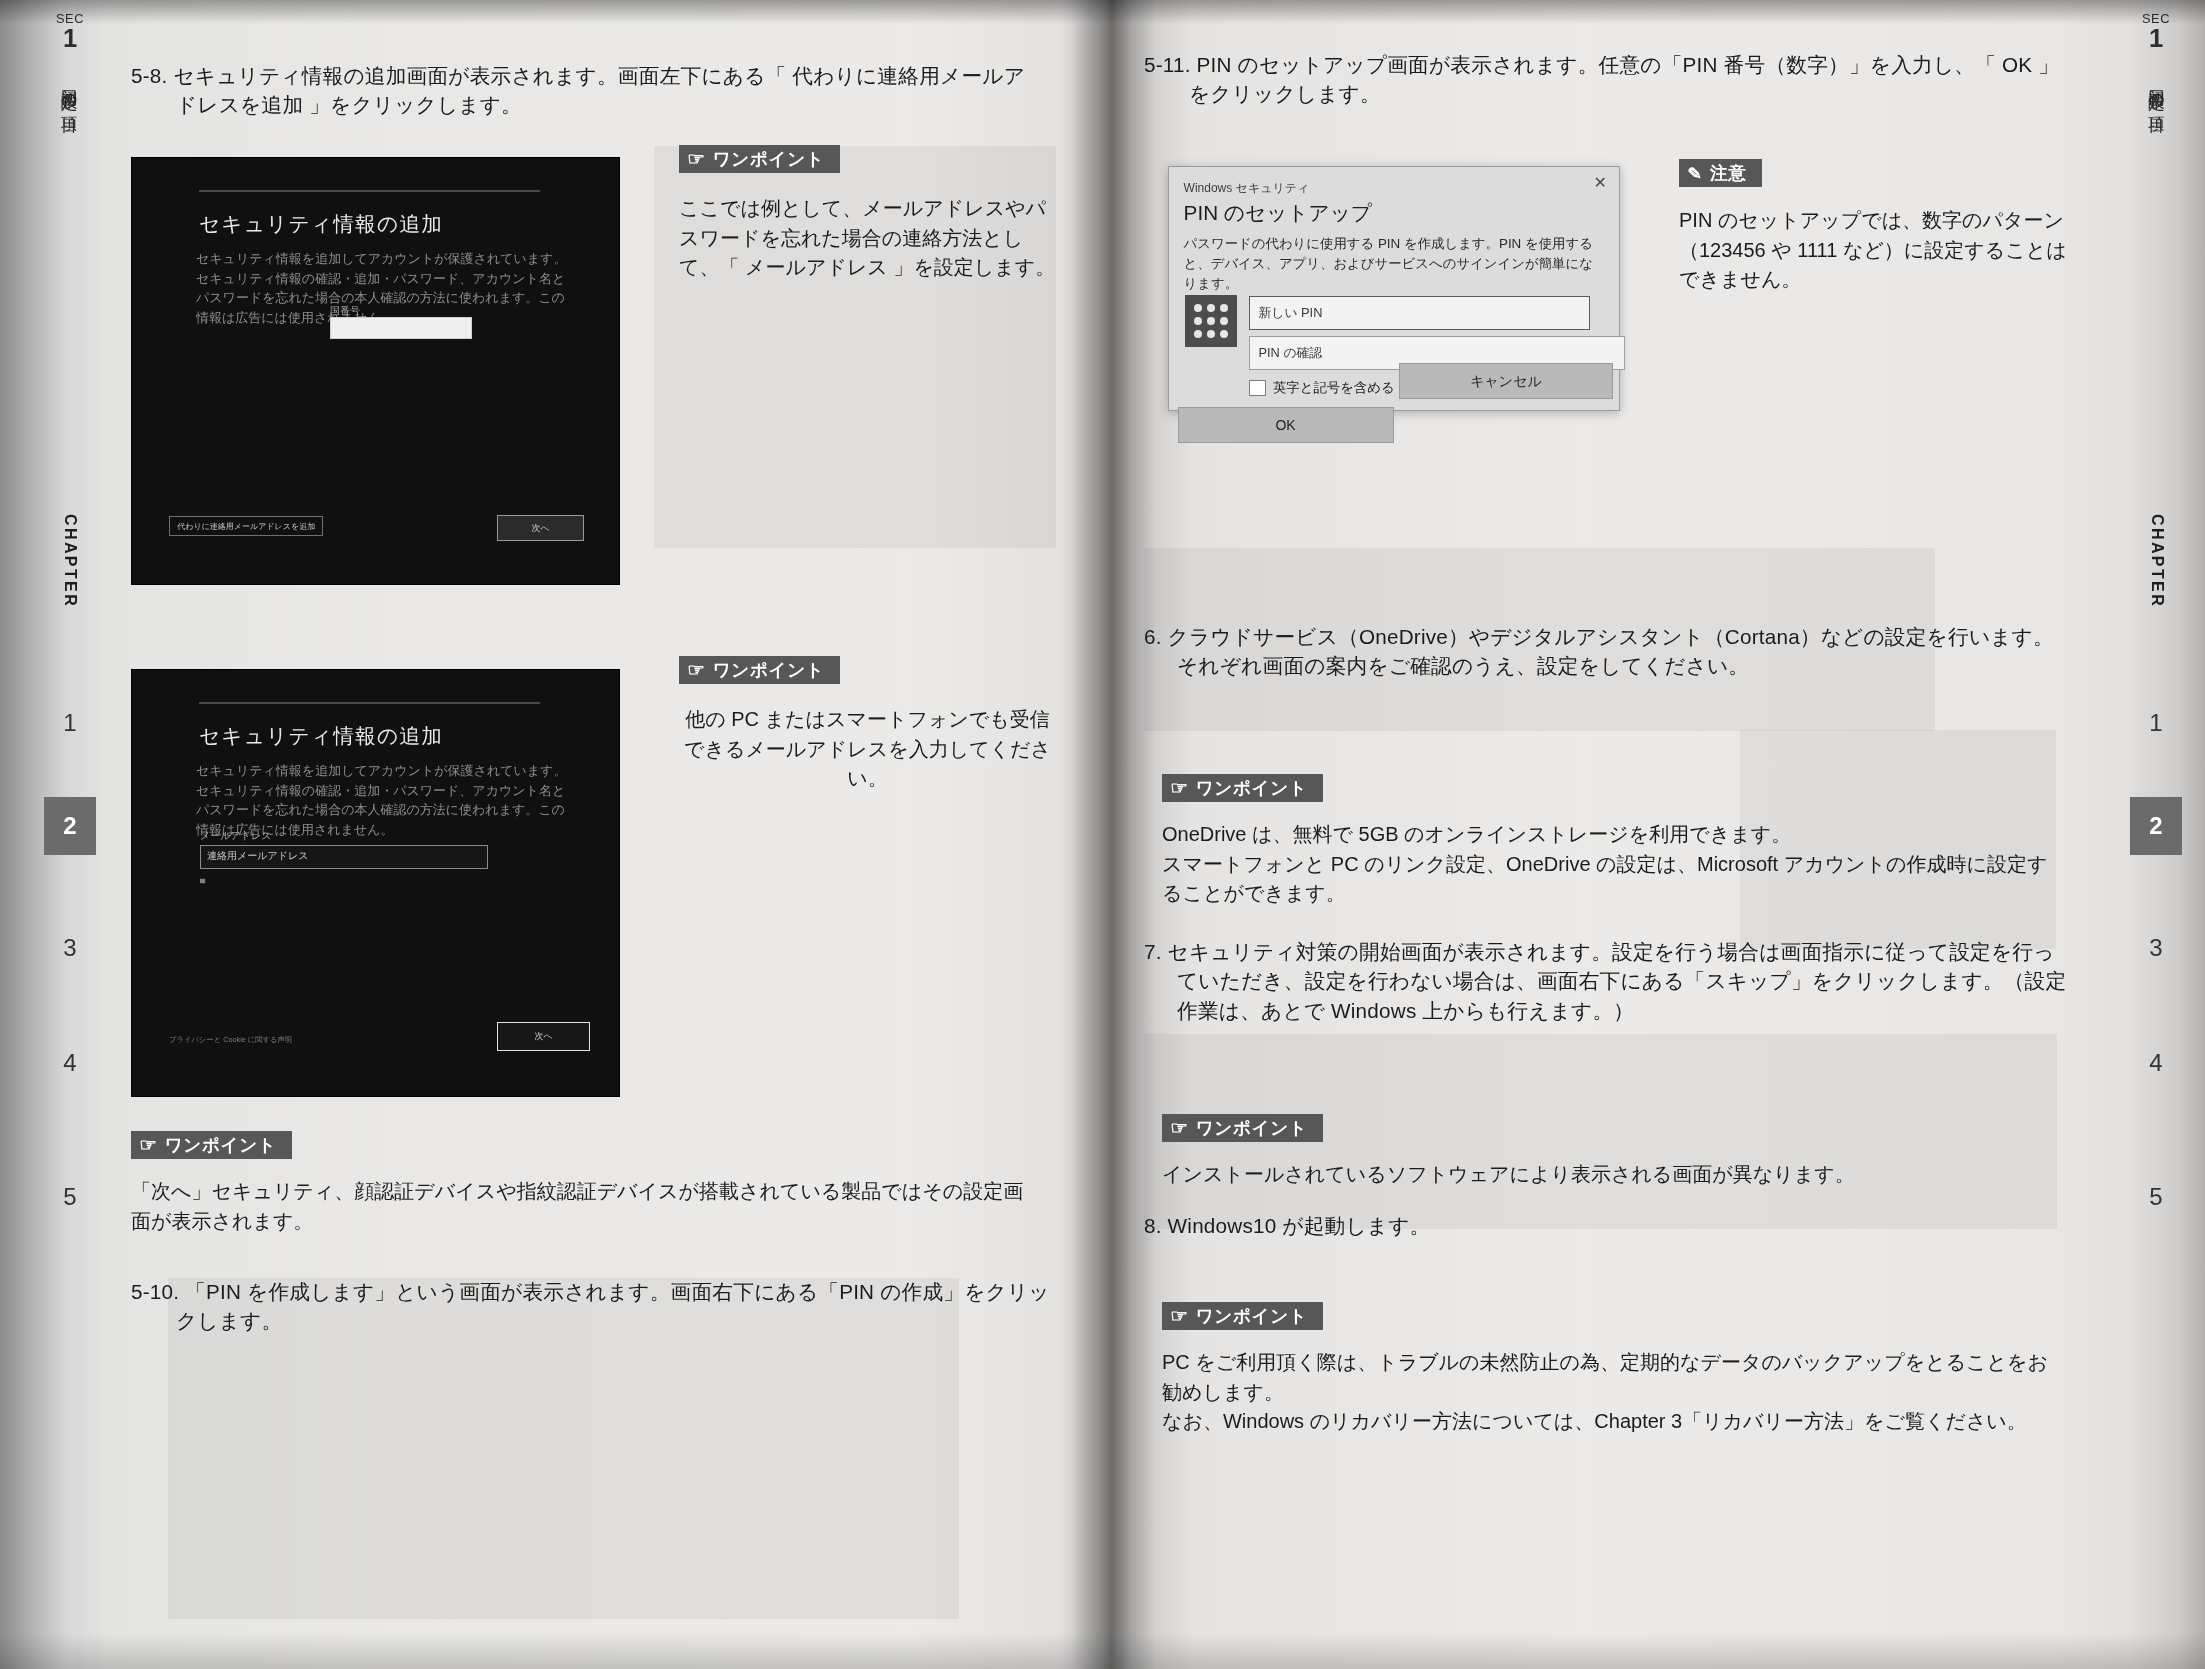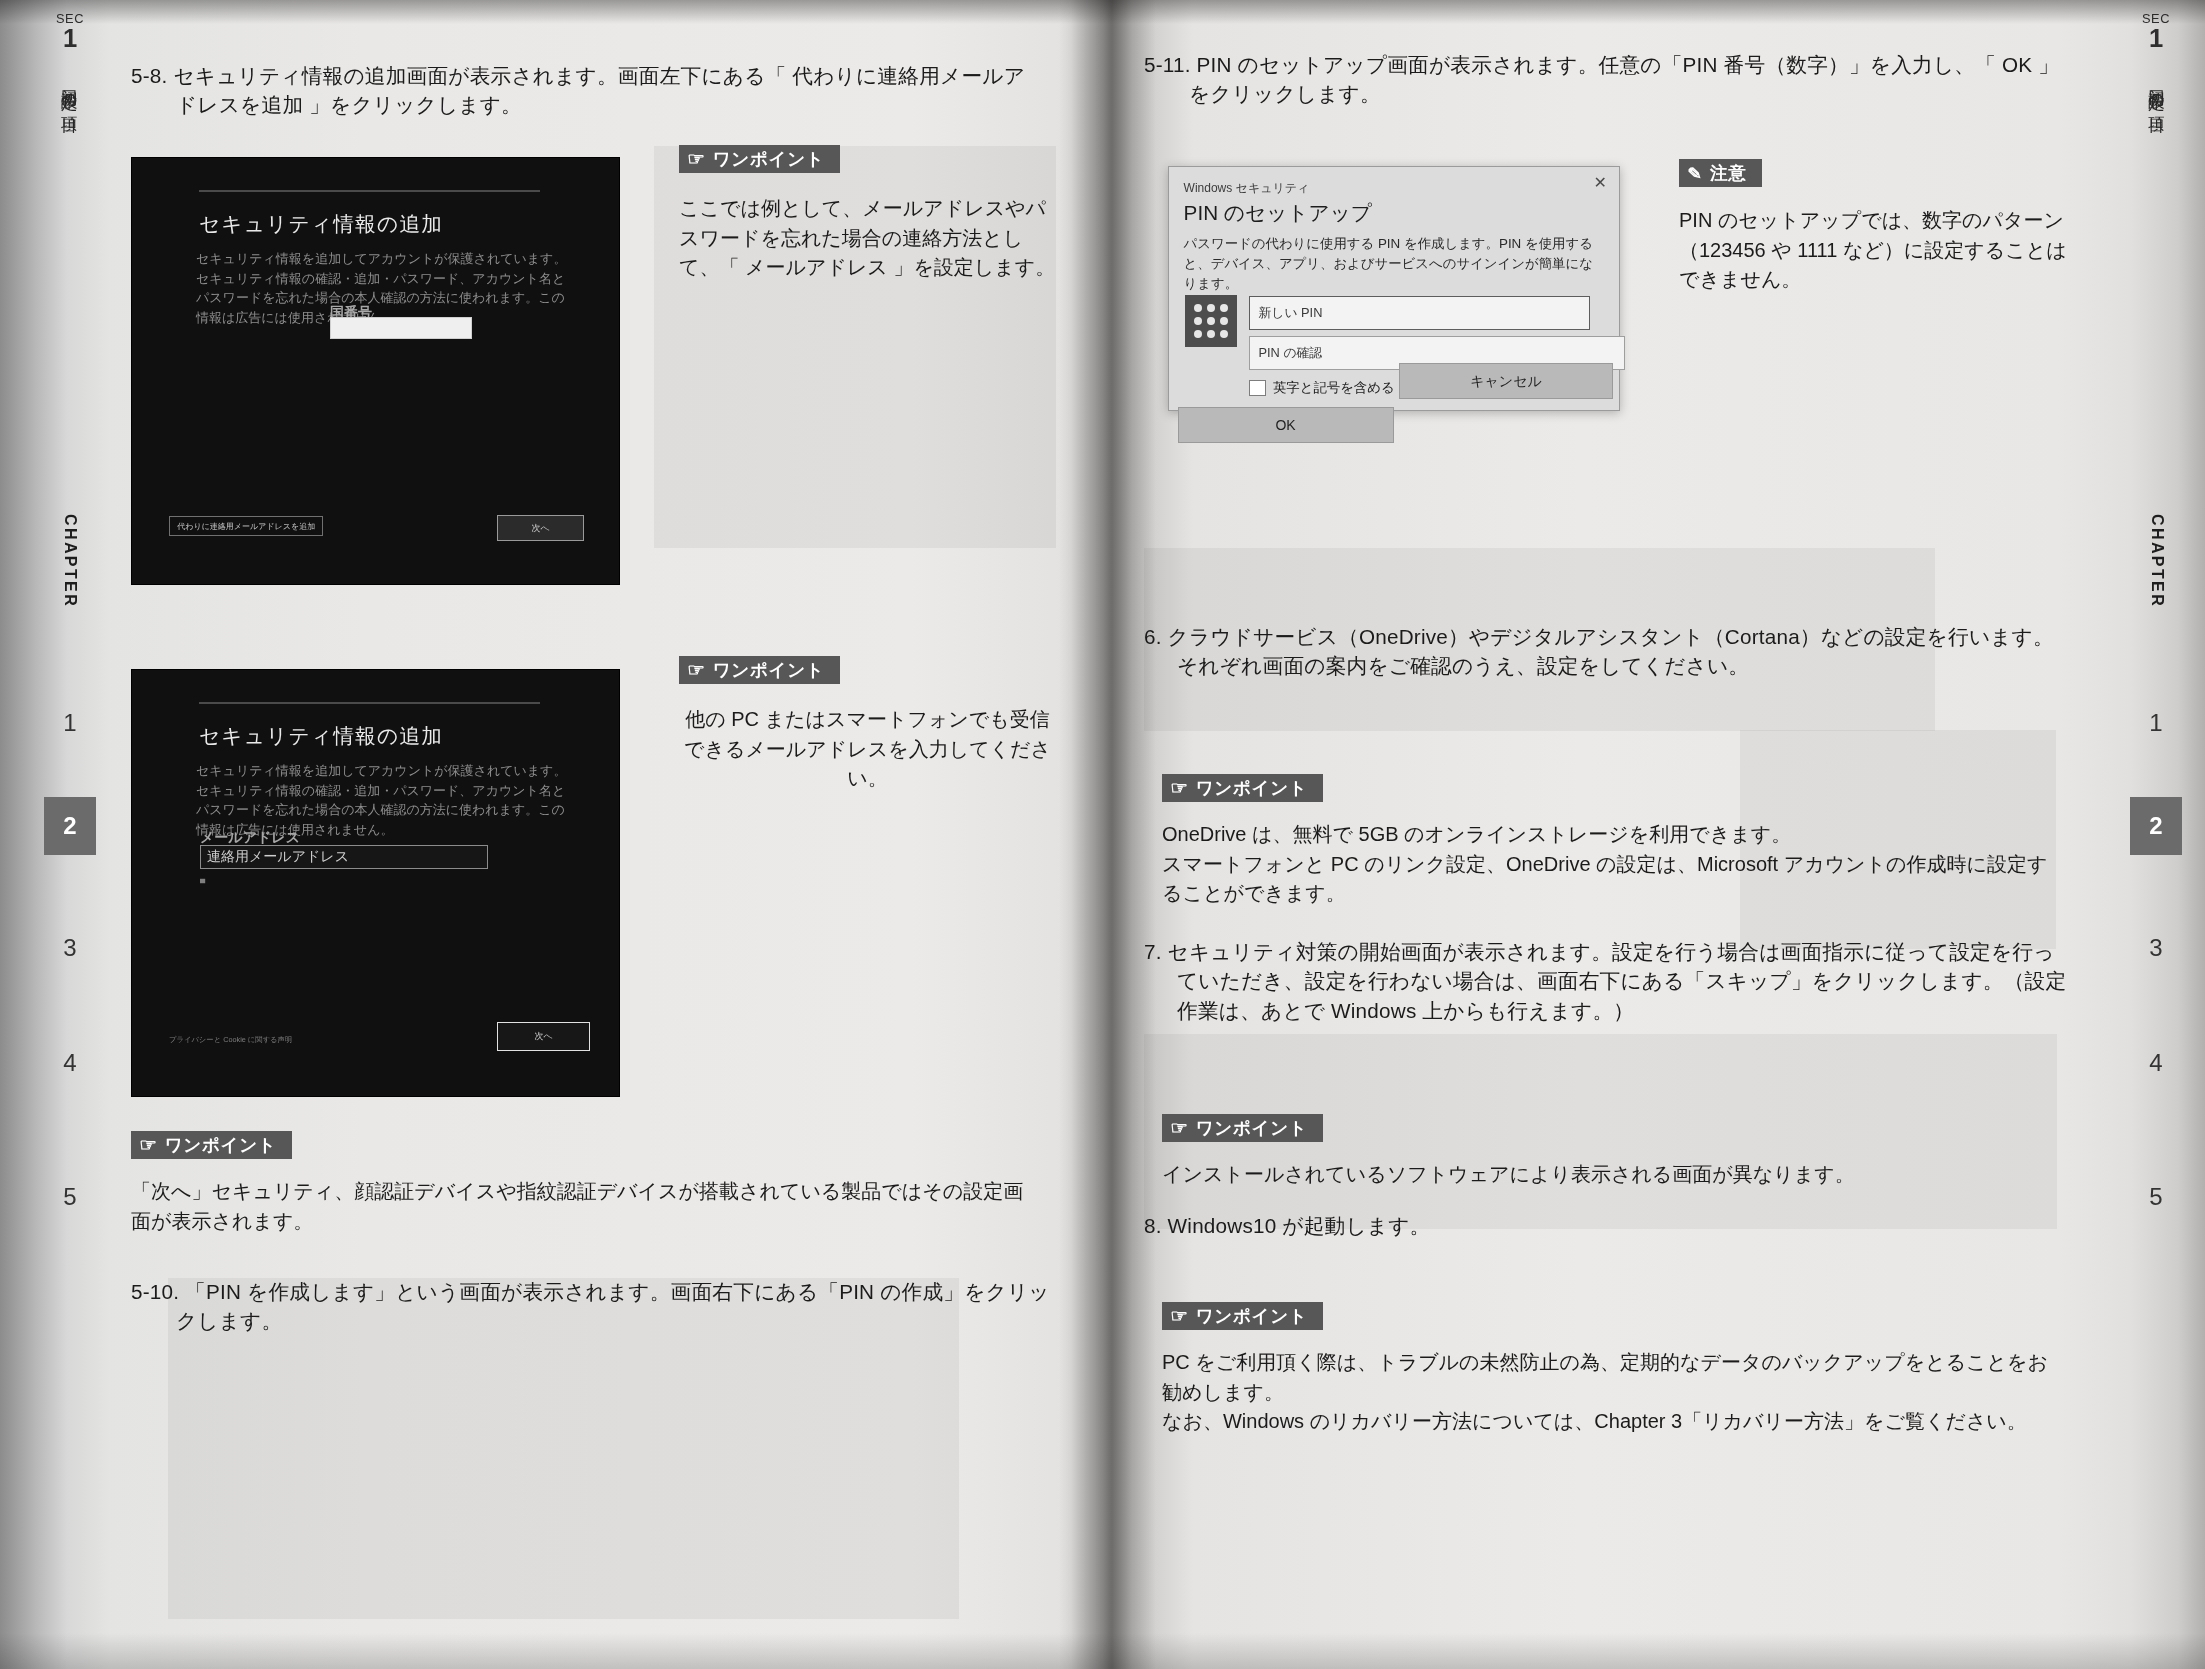--- a/index.html
+++ b/index.html
@@ -194,8 +194,7 @@
   .shot .fieldlabel {
     position: absolute;
     color: #a7a7a7;
-    font-size: 14px;
-    font-weight: bold;
+    font-size: 10px;
   }
   .shot .field {
     position: absolute;

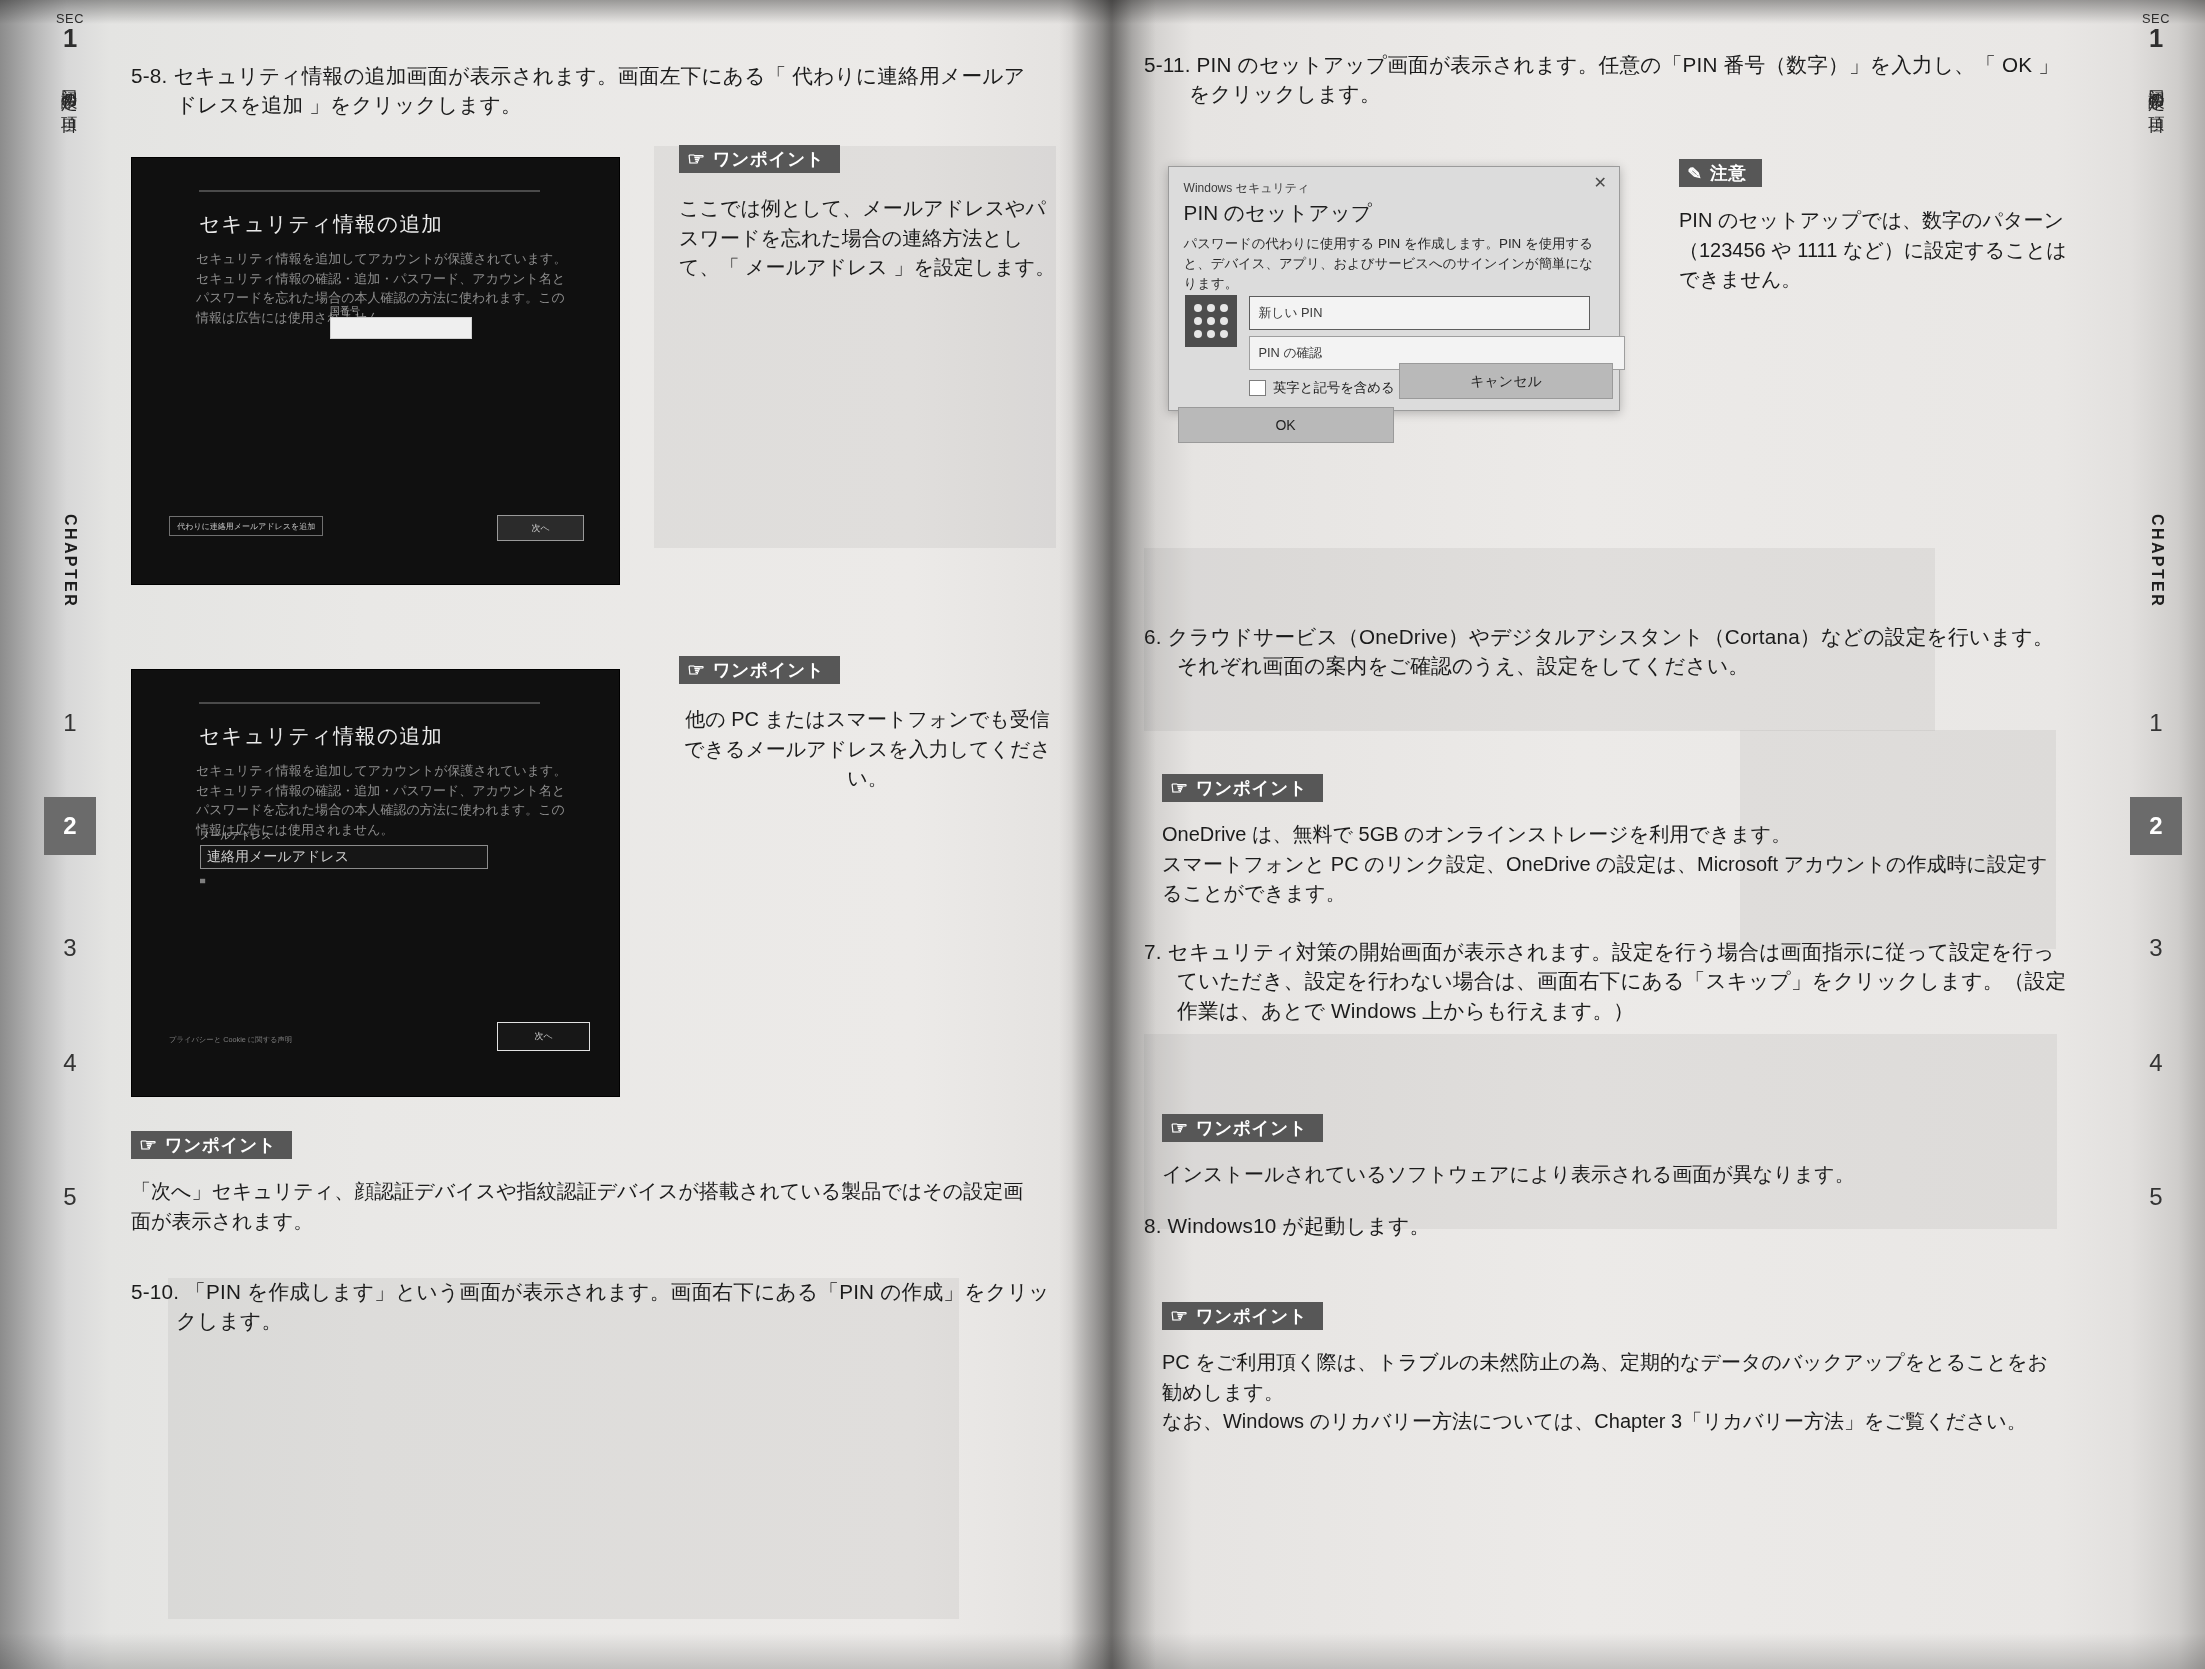--- a/index.html
+++ b/index.html
@@ -205,7 +205,7 @@
     background: #161616;
     border: 0.6px solid #8c8c8c;
     color: #cfcfcf;
-    font-size: 14px;
+    font-size: 10px;
     padding-left: 6px;
     line-height: 20.7px;
   }

